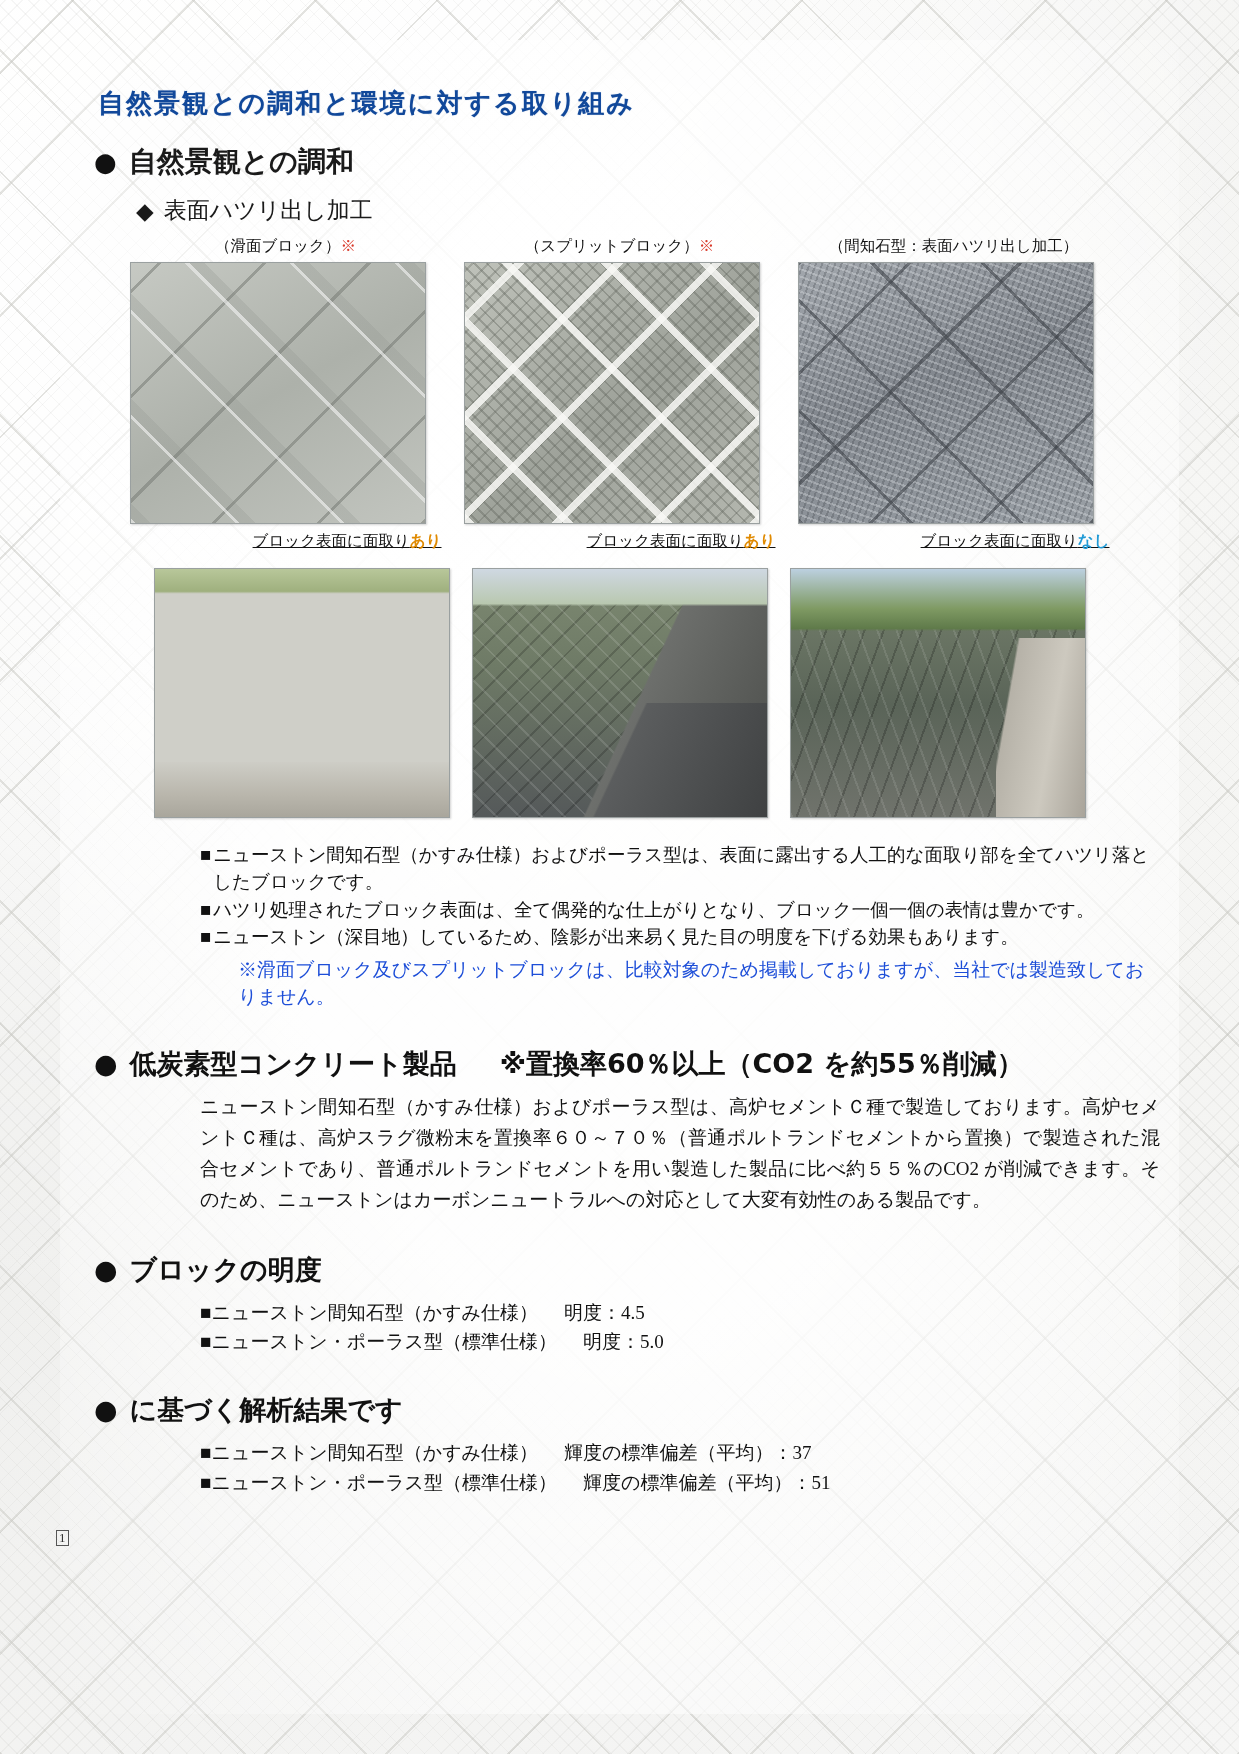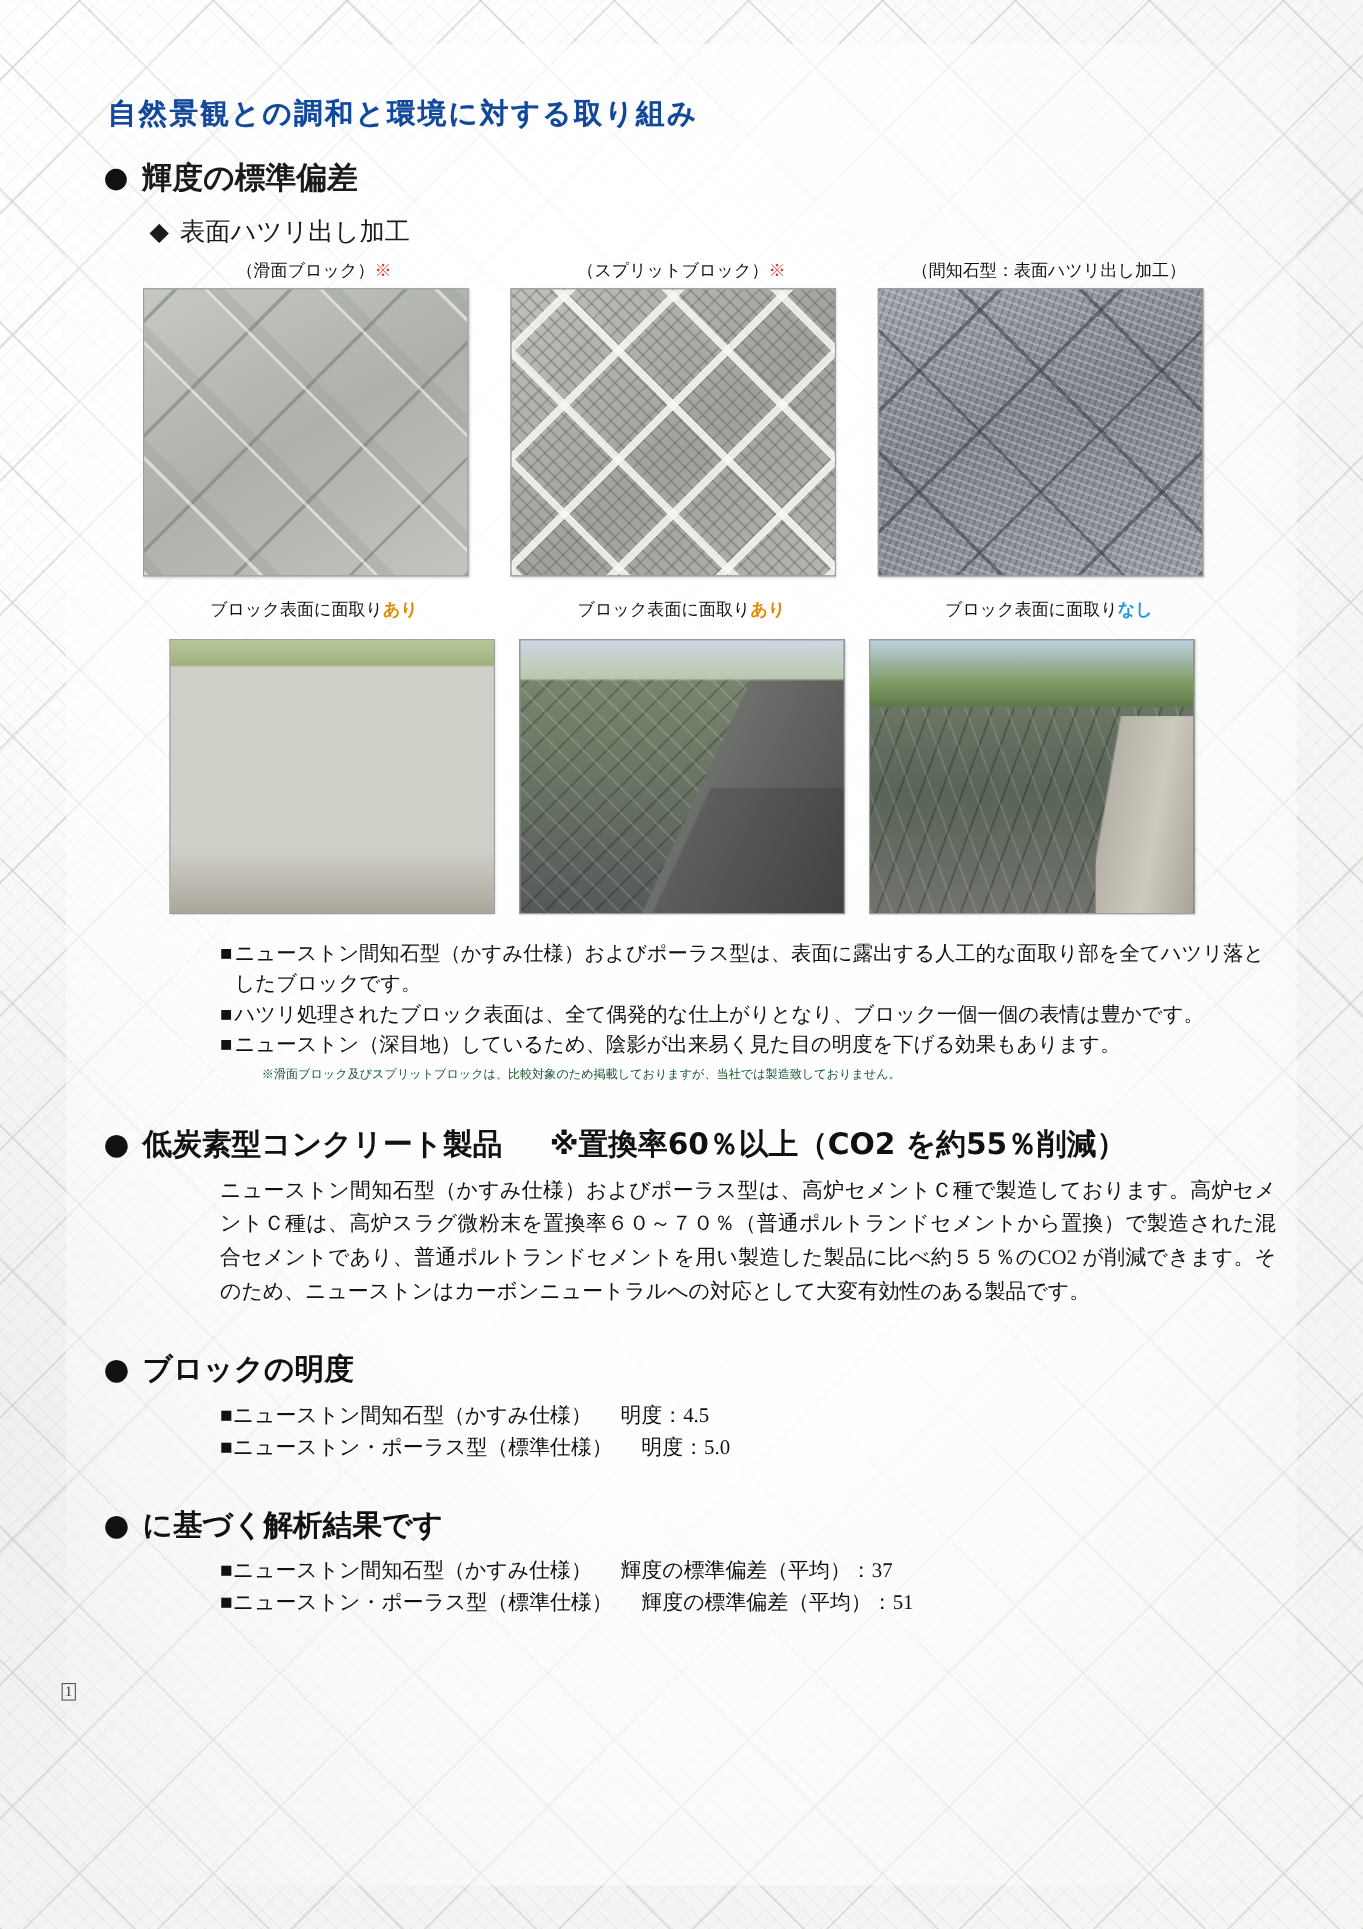--- a/index.html
+++ b/index.html
@@ -281,7 +281,7 @@
 
   <div class="h-circle">
     <span class="bullet">●</span>
-    <span>輝度の標準偏差</span>
+    <span>自然景観との調和</span>
   </div>
 
   <div class="h-diamond">

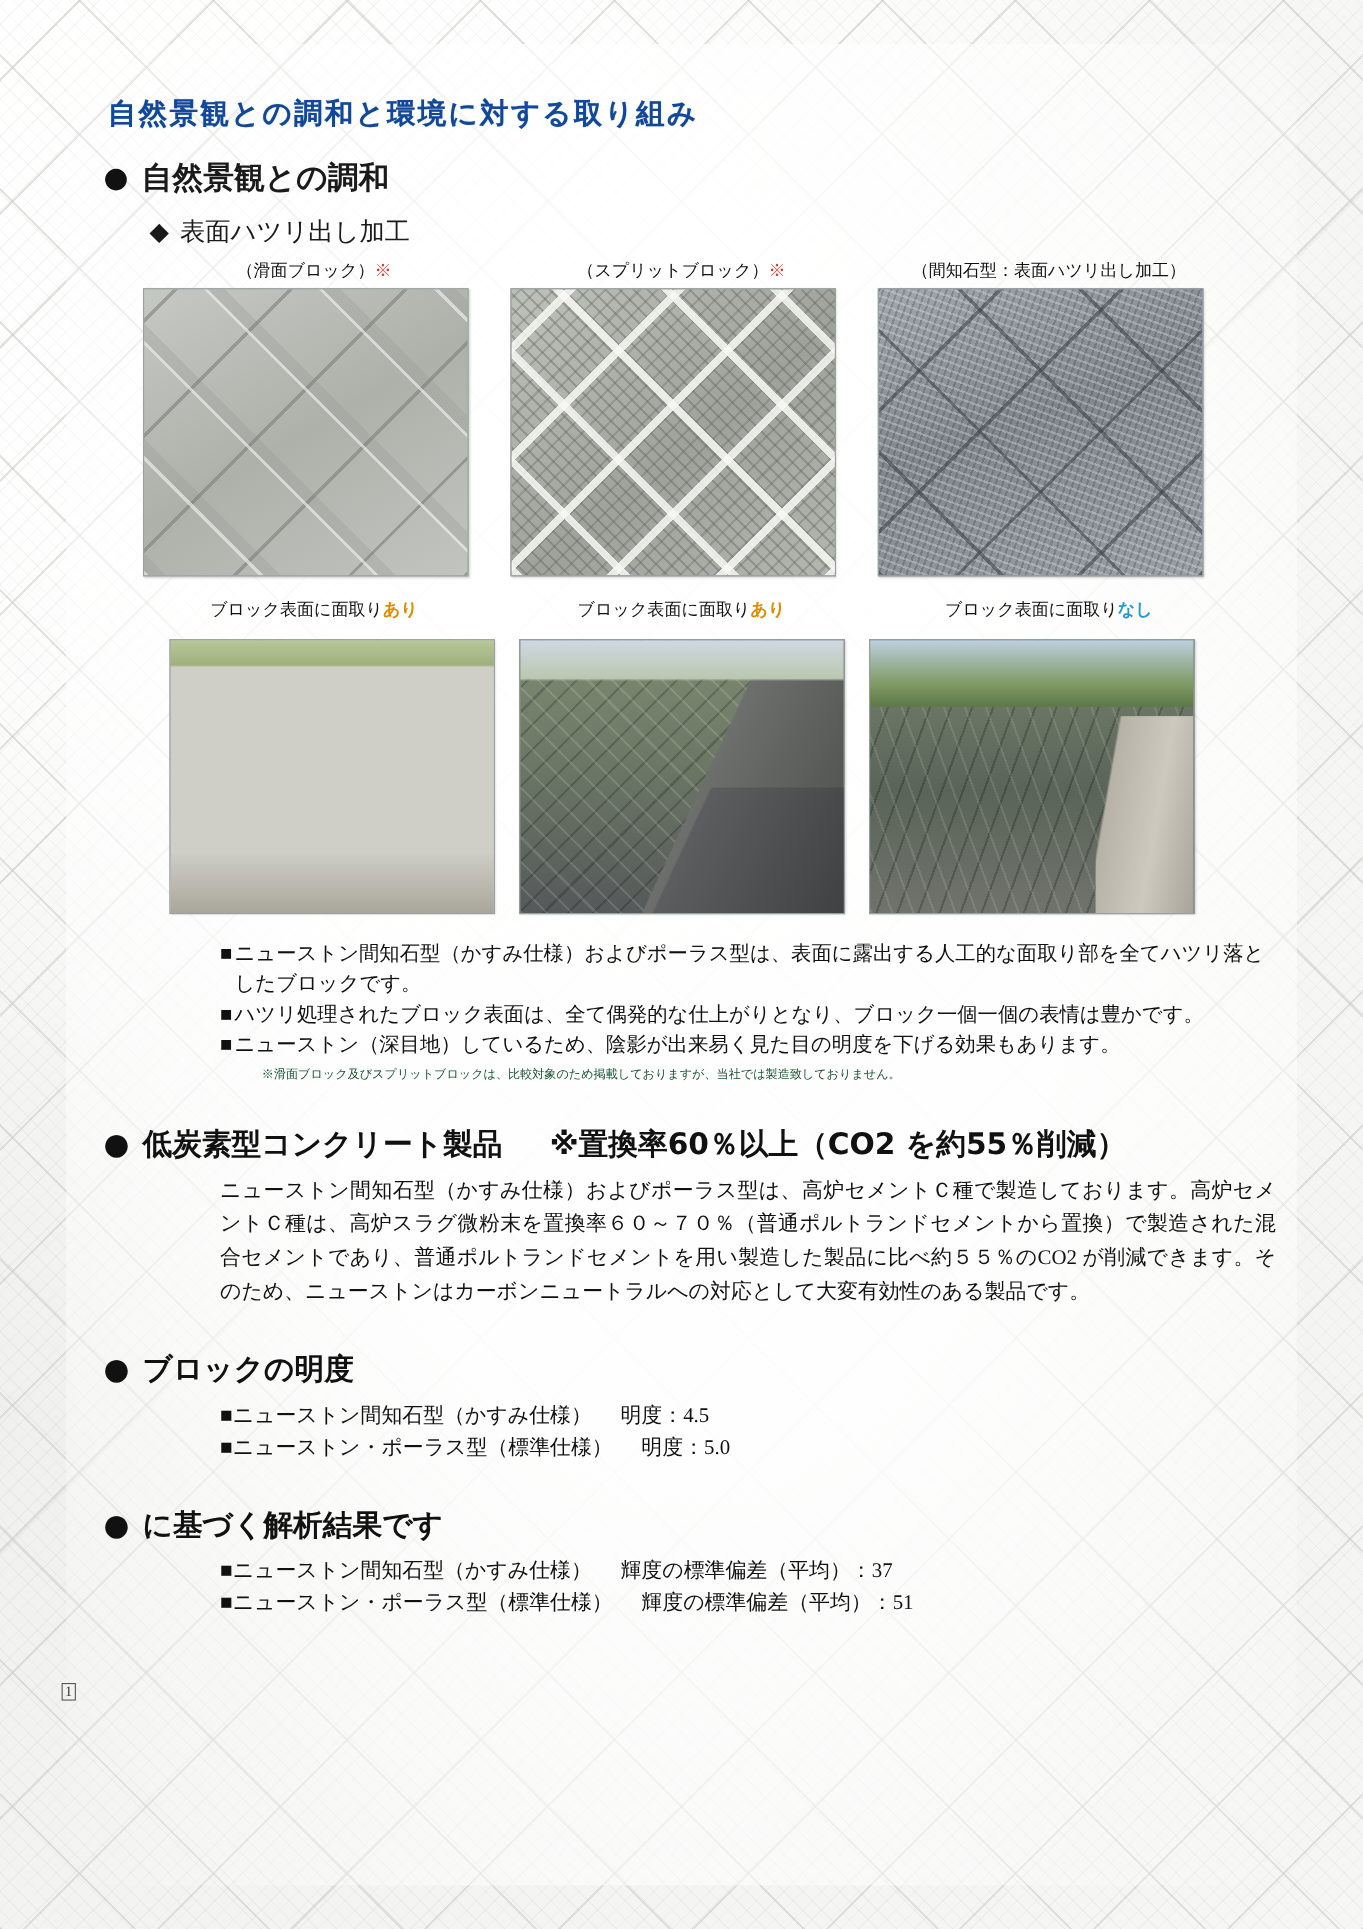--- a/index.html
+++ b/index.html
@@ -104,11 +104,12 @@
   }
   .photo-caption-top .ast { color: #d93a2b; }
   .photo-caption-bottom {
-    text-align: center;
+    text-align: right;
     font-size: 15.5px;
     color: #111;
-    margin-top: 20px;
+    margin-top: 7px;
     white-space: nowrap;
+    text-decoration: underline;
   }
   .photo-caption-bottom .ari { color: #e08a00; font-weight: bold; }
   .photo-caption-bottom .nashi { color: #1f9ad6; font-weight: bold; }

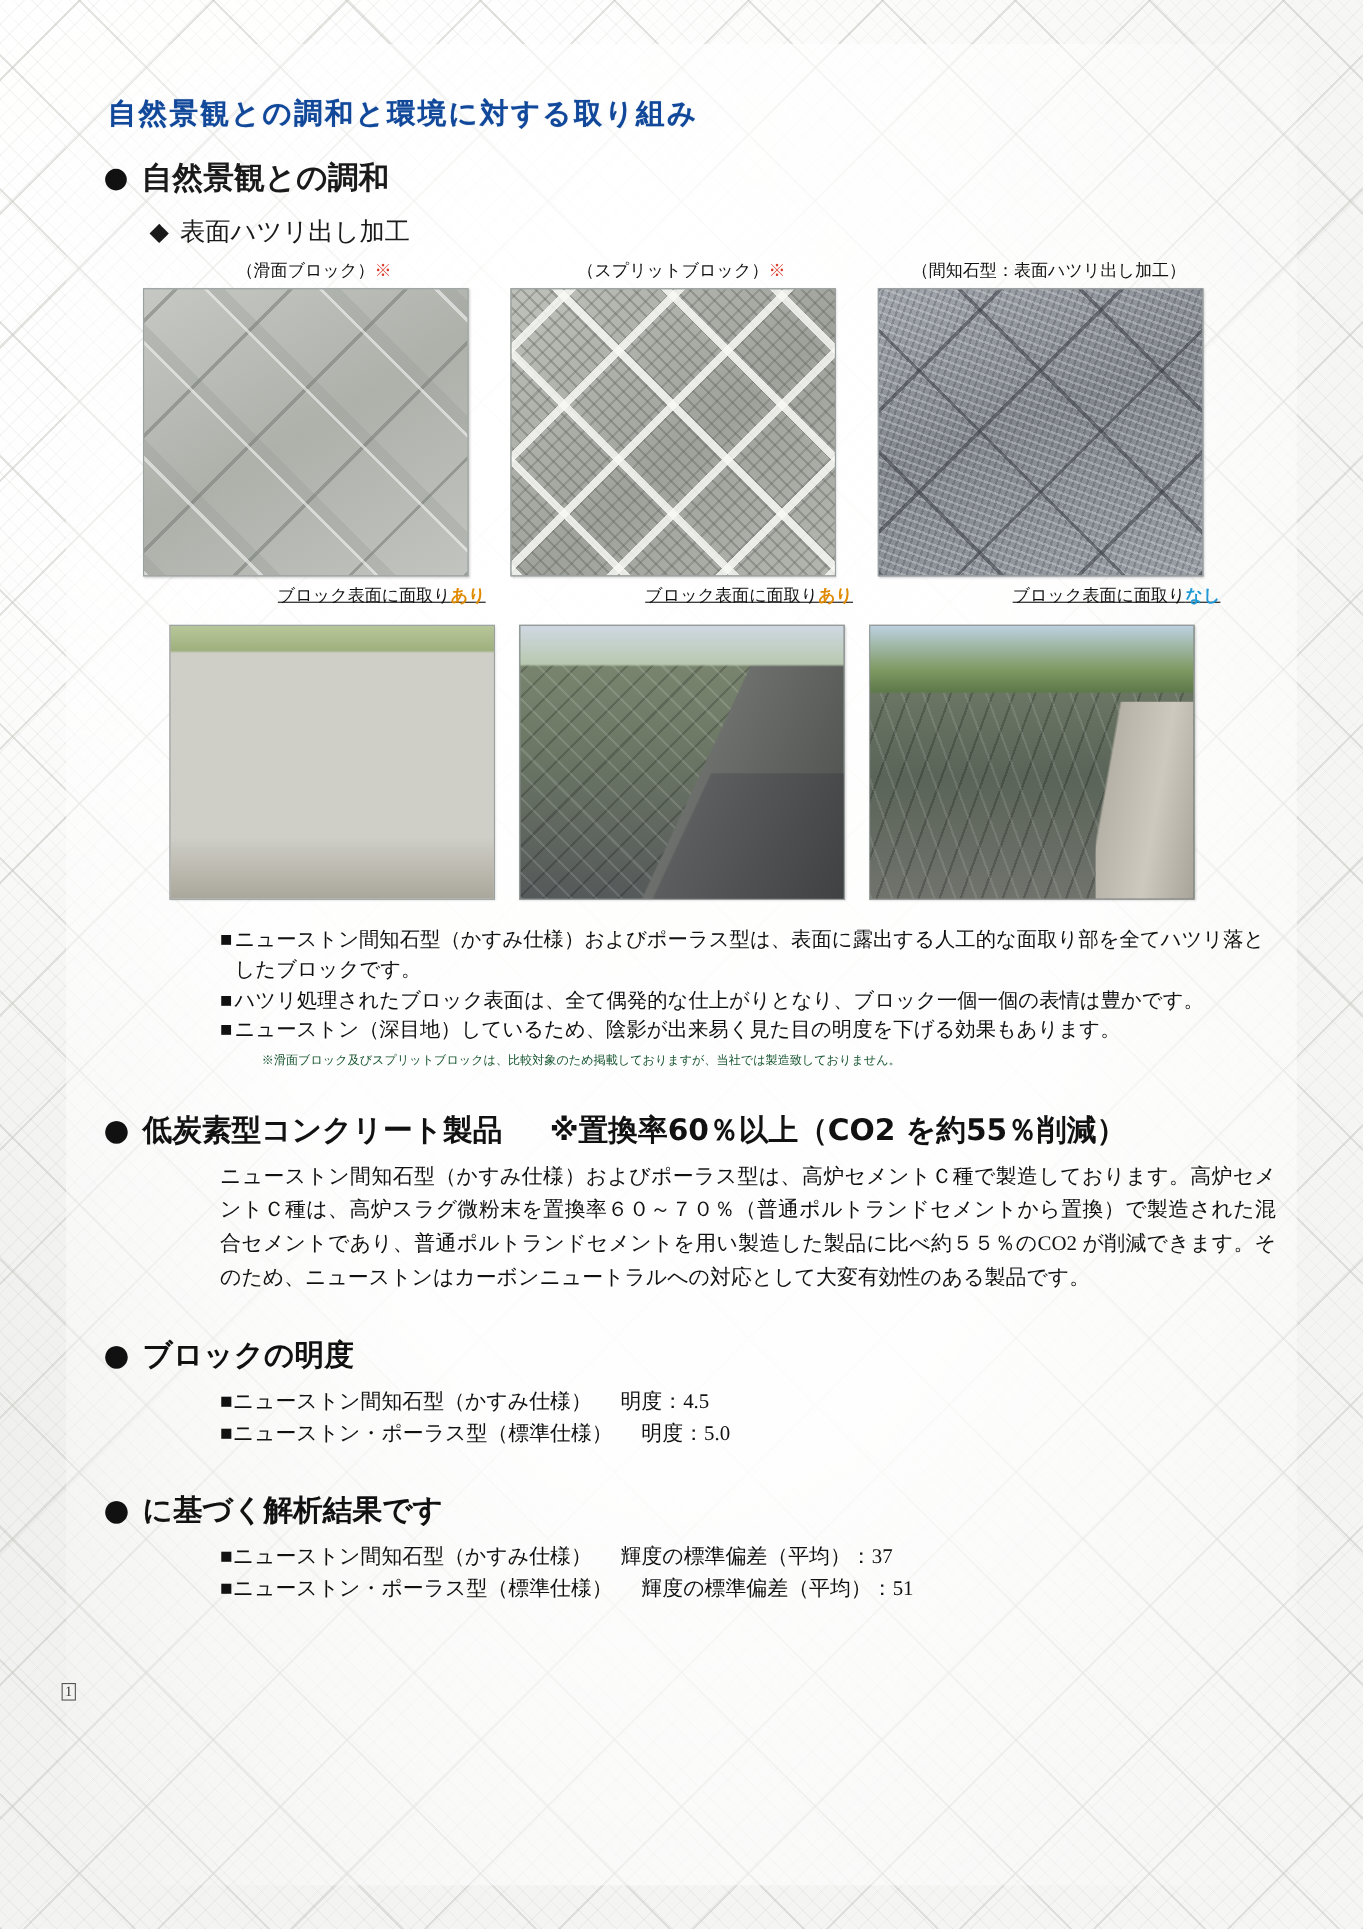--- a/index.html
+++ b/index.html
@@ -220,8 +220,8 @@
     margin-right: 2px;
   }
   .note-red {
-    color: #14532d;
-    font-size: 11px;
+    color: #1d4ed8;
+    font-size: 19px;
     margin-top: 6px;
     margin-left: 38px;
     line-height: 1.4;

